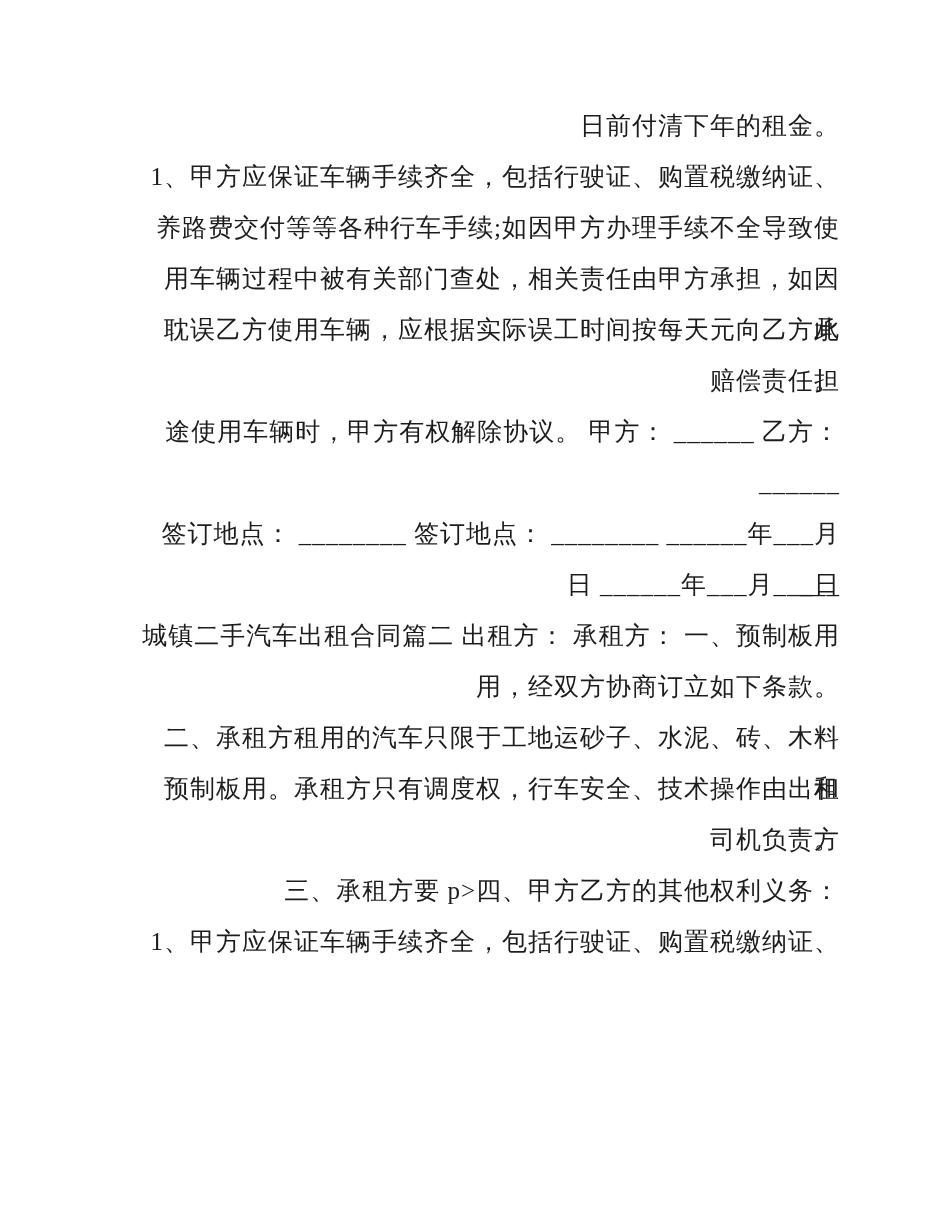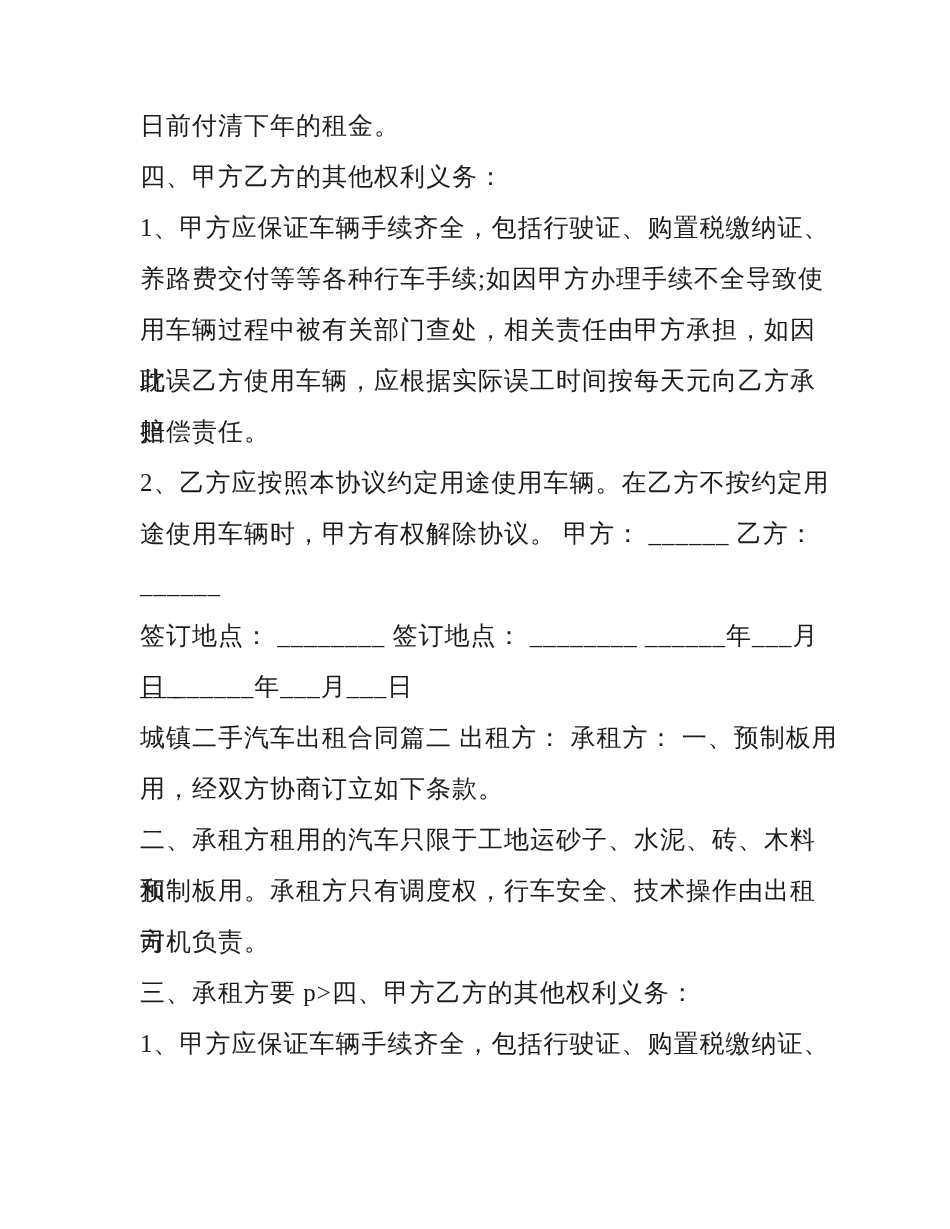--- a/index.html
+++ b/index.html
@@ -27,7 +27,7 @@
     line-height: 51px;
     height: 51px;
     white-space: pre-wrap;
-    text-align: left;
+    text-align: right;
     overflow: visible;
   }
 </style>

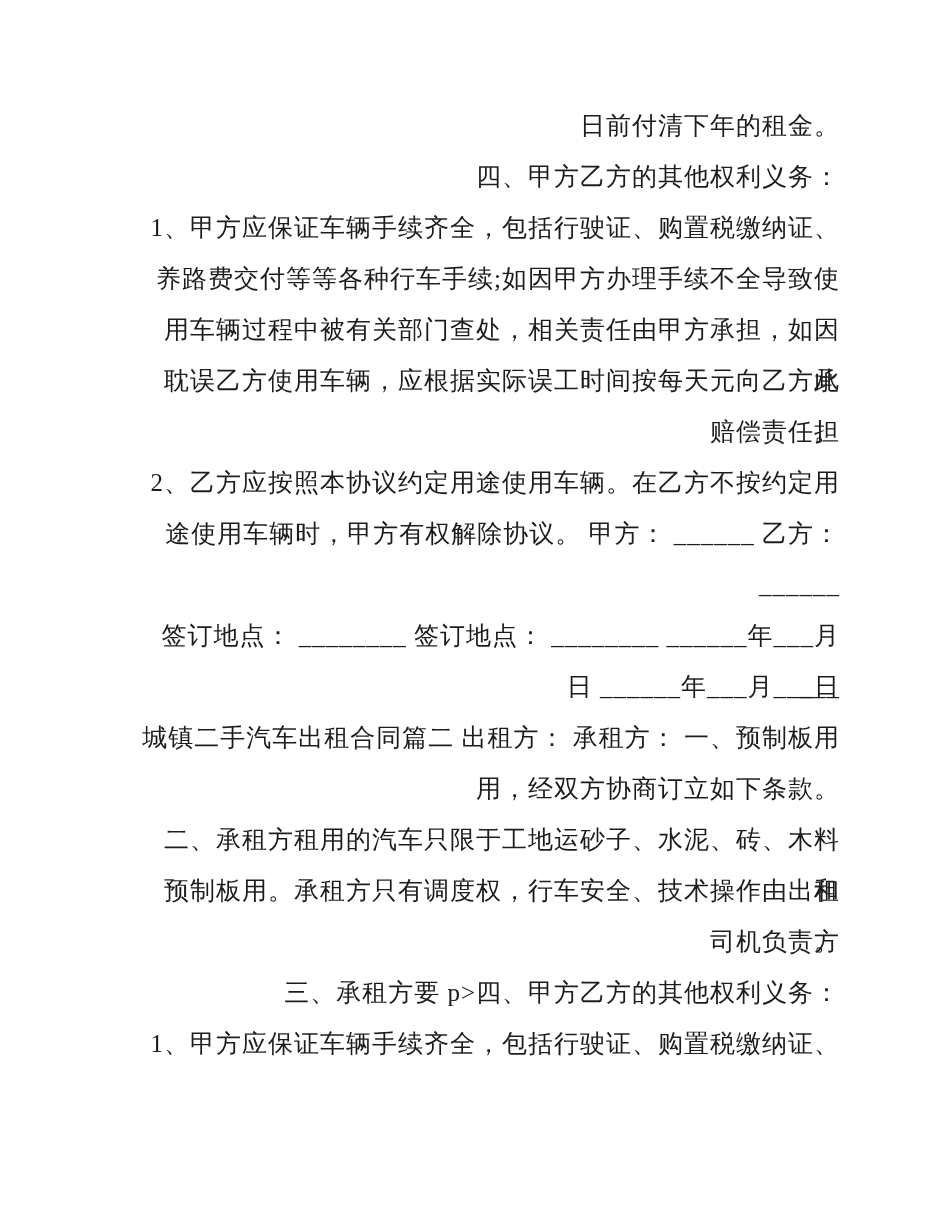--- a/index.html
+++ b/index.html
@@ -36,7 +36,6 @@
 
 <div class="doc-page">
   <div class="doc-line">日前付清下年的租金。</div>
-  <div class="doc-line">四、甲方乙方的其他权利义务：</div>
   <div class="doc-line">1、甲方应保证车辆手续齐全，包括行驶证、购置税缴纳证、</div>
   <div class="doc-line">养路费交付等等各种行车手续;如因甲方办理手续不全导致使</div>
   <div class="doc-line">用车辆过程中被有关部门查处，相关责任由甲方承担，如因此</div>

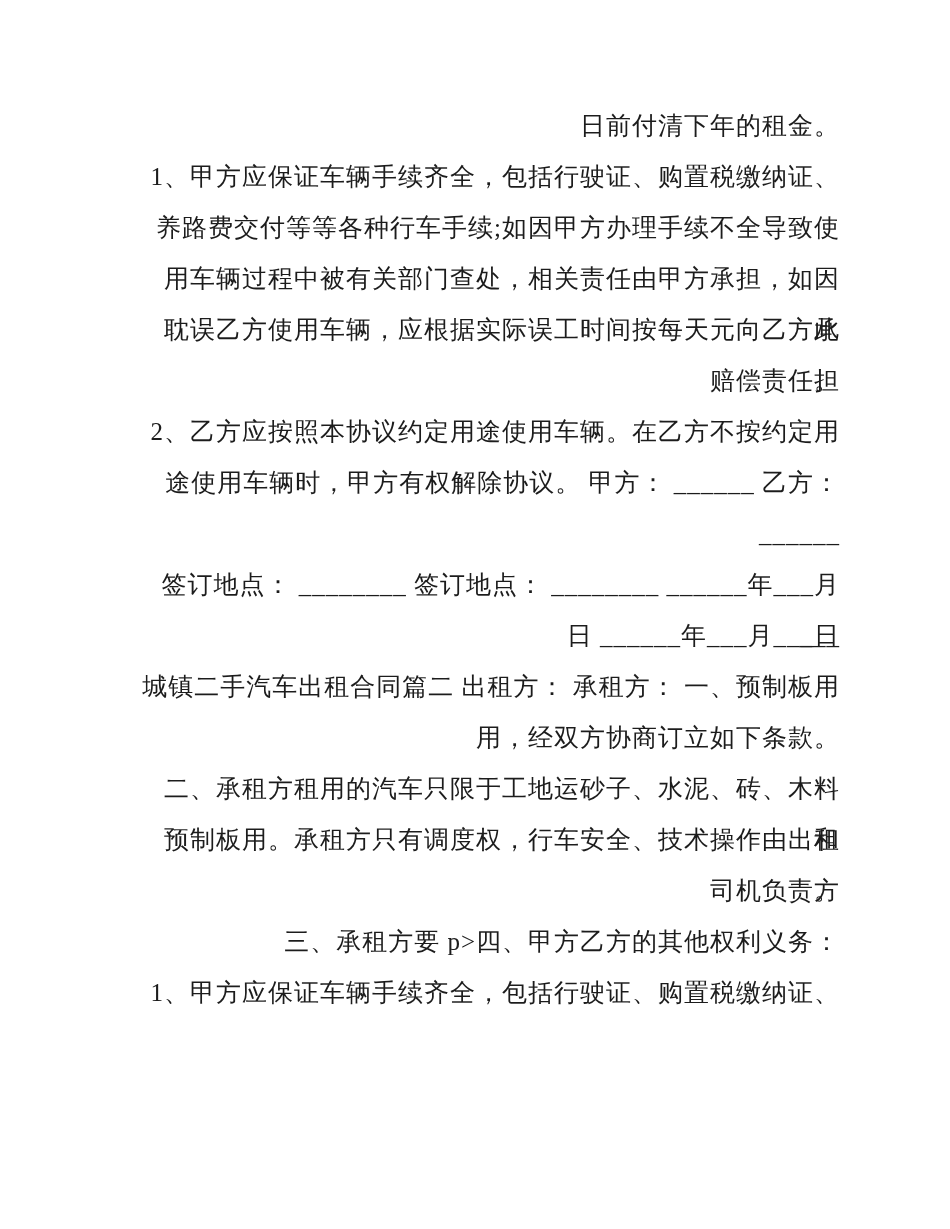--- a/index.html
+++ b/index.html
@@ -41,7 +41,6 @@
   <div class="doc-line">用车辆过程中被有关部门查处，相关责任由甲方承担，如因此</div>
   <div class="doc-line">耽误乙方使用车辆，应根据实际误工时间按每天元向乙方承担</div>
   <div class="doc-line">赔偿责任。</div>
-  <div class="doc-line">2、乙方应按照本协议约定用途使用车辆。在乙方不按约定用</div>
   <div class="doc-line">途使用车辆时，甲方有权解除协议。 甲方： ______ 乙方：</div>
   <div class="doc-line">______</div>
   <div class="doc-line">签订地点： ________ 签订地点： ________ ______年___月___</div>

